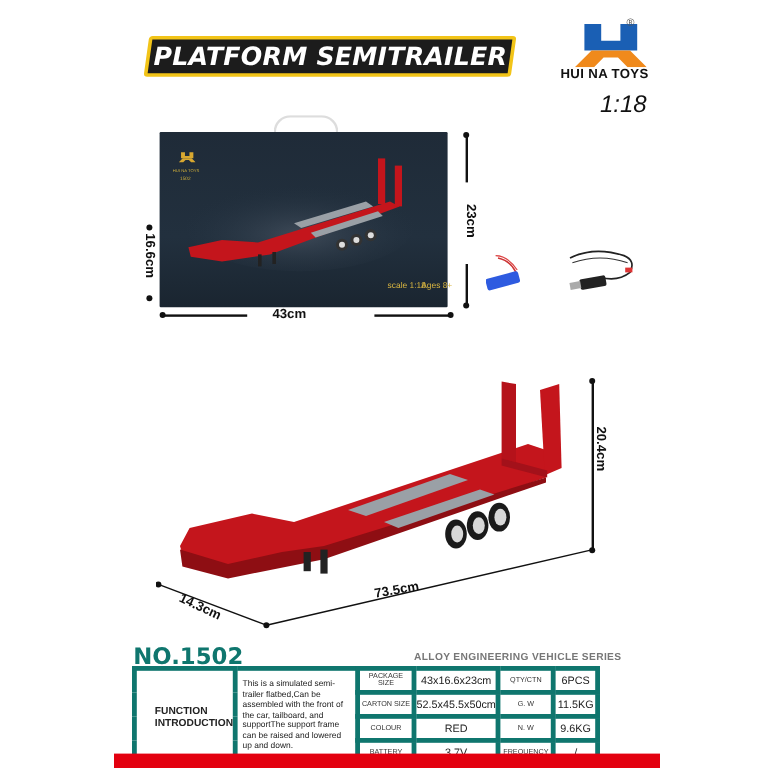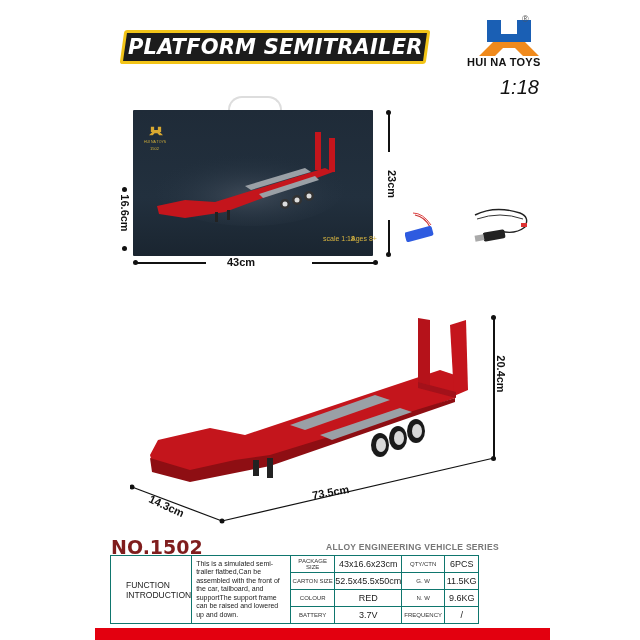--- a/index.html
+++ b/index.html
@@ -26,7 +26,7 @@
   .line-v{width:1.5px;background:#111;}
   .dot{width:5px;height:5px;border-radius:50%;background:#111;}
   
-  .model-no{left:111px;top:536px;font-size:19px;font-weight:900;color:#7f1d1d;font-family:"DejaVu Sans",sans-serif;}
+  .model-no{left:111px;top:536px;font-size:19px;font-weight:900;color:#0f766e;font-family:"DejaVu Sans",sans-serif;}
   .series{left:326px;top:542px;font-size:8.5px;font-weight:900;color:#777;letter-spacing:0.3px;}
   .spec-table{left:110px;top:555px;border-collapse:collapse;}
   .spec-table td{border:1px solid #0f766e;padding:0;font-size:8px;color:#222;text-align:center;height:16px;}

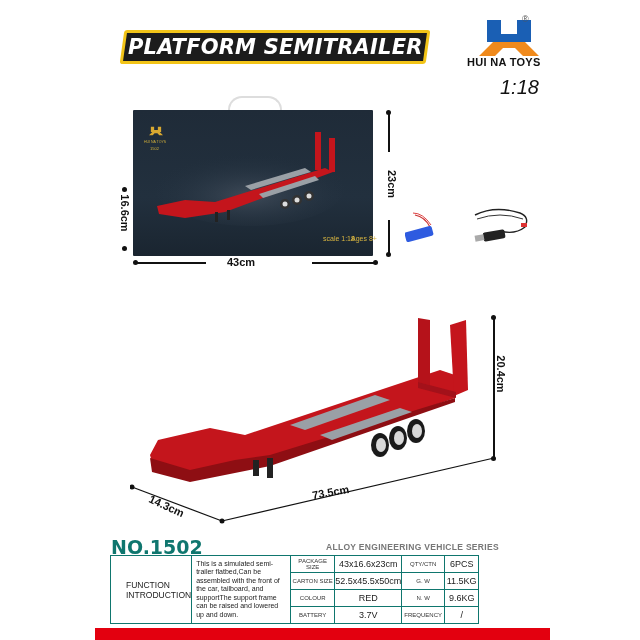--- a/index.html
+++ b/index.html
@@ -27,7 +27,7 @@
   .dot{width:5px;height:5px;border-radius:50%;background:#111;}
   
   .model-no{left:111px;top:536px;font-size:19px;font-weight:900;color:#0f766e;font-family:"DejaVu Sans",sans-serif;}
-  .series{left:326px;top:542px;font-size:8.5px;font-weight:900;color:#777;letter-spacing:0.3px;}
+  .series{left:345px;top:542px;font-size:8.5px;font-weight:900;color:#777;letter-spacing:0.3px;}
   .spec-table{left:110px;top:555px;border-collapse:collapse;}
   .spec-table td{border:1px solid #0f766e;padding:0;font-size:8px;color:#222;text-align:center;height:16px;}
   .spec-table td.fi{width:62px;text-align:left;padding-left:15px;font-size:8.5px;}

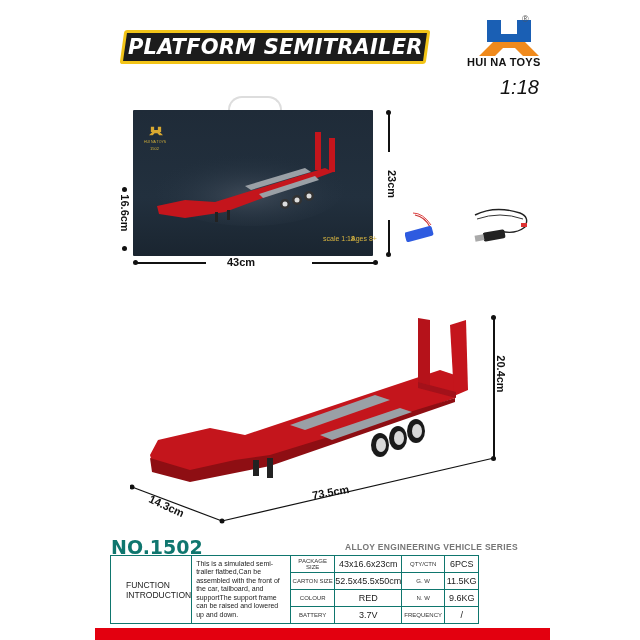--- a/index.html
+++ b/index.html
@@ -29,7 +29,7 @@
   .model-no{left:111px;top:536px;font-size:19px;font-weight:900;color:#0f766e;font-family:"DejaVu Sans",sans-serif;}
   .series{left:345px;top:542px;font-size:8.5px;font-weight:900;color:#777;letter-spacing:0.3px;}
   .spec-table{left:110px;top:555px;border-collapse:collapse;}
-  .spec-table td{border:1px solid #0f766e;padding:0;font-size:8px;color:#222;text-align:center;height:16px;}
+  .spec-table td{border:4px solid #0f766e;padding:0;font-size:8px;color:#222;text-align:center;height:16px;}
   .spec-table td.fi{width:62px;text-align:left;padding-left:15px;font-size:8.5px;}
   .spec-table td.desc{width:90px;text-align:left;padding:2px 4px;font-size:7px;line-height:8.5px;vertical-align:middle;}
   .spec-table td.lbl{width:43px;font-size:6px;color:#333;}

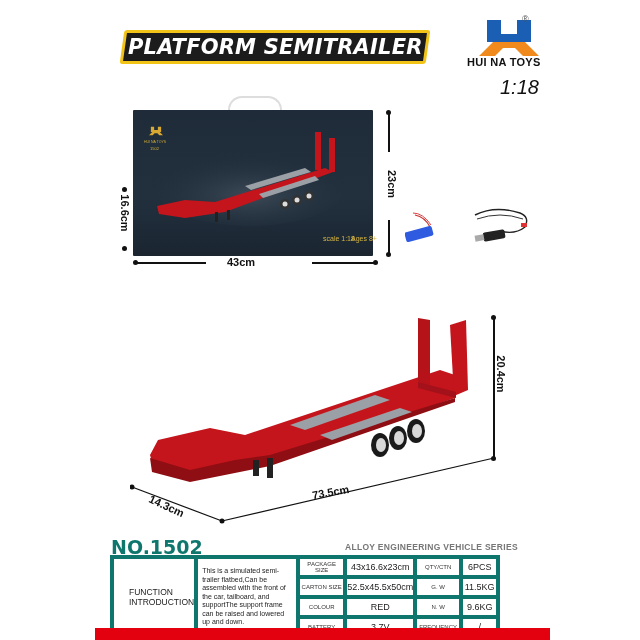--- a/index.html
+++ b/index.html
@@ -30,7 +30,7 @@
   .series{left:345px;top:542px;font-size:8.5px;font-weight:900;color:#777;letter-spacing:0.3px;}
   .spec-table{left:110px;top:555px;border-collapse:collapse;}
   .spec-table td{border:4px solid #0f766e;padding:0;font-size:8px;color:#222;text-align:center;height:16px;}
-  .spec-table td.fi{width:62px;text-align:left;padding-left:15px;font-size:8.5px;}
+  .spec-table td.fi{width:62px;text-align:left;padding-left:15px;font-size:8.5px;font-weight:bold;}
   .spec-table td.desc{width:90px;text-align:left;padding:2px 4px;font-size:7px;line-height:8.5px;vertical-align:middle;}
   .spec-table td.lbl{width:43px;font-size:6px;color:#333;}
   .spec-table td.val{width:66px;font-size:9px;}

